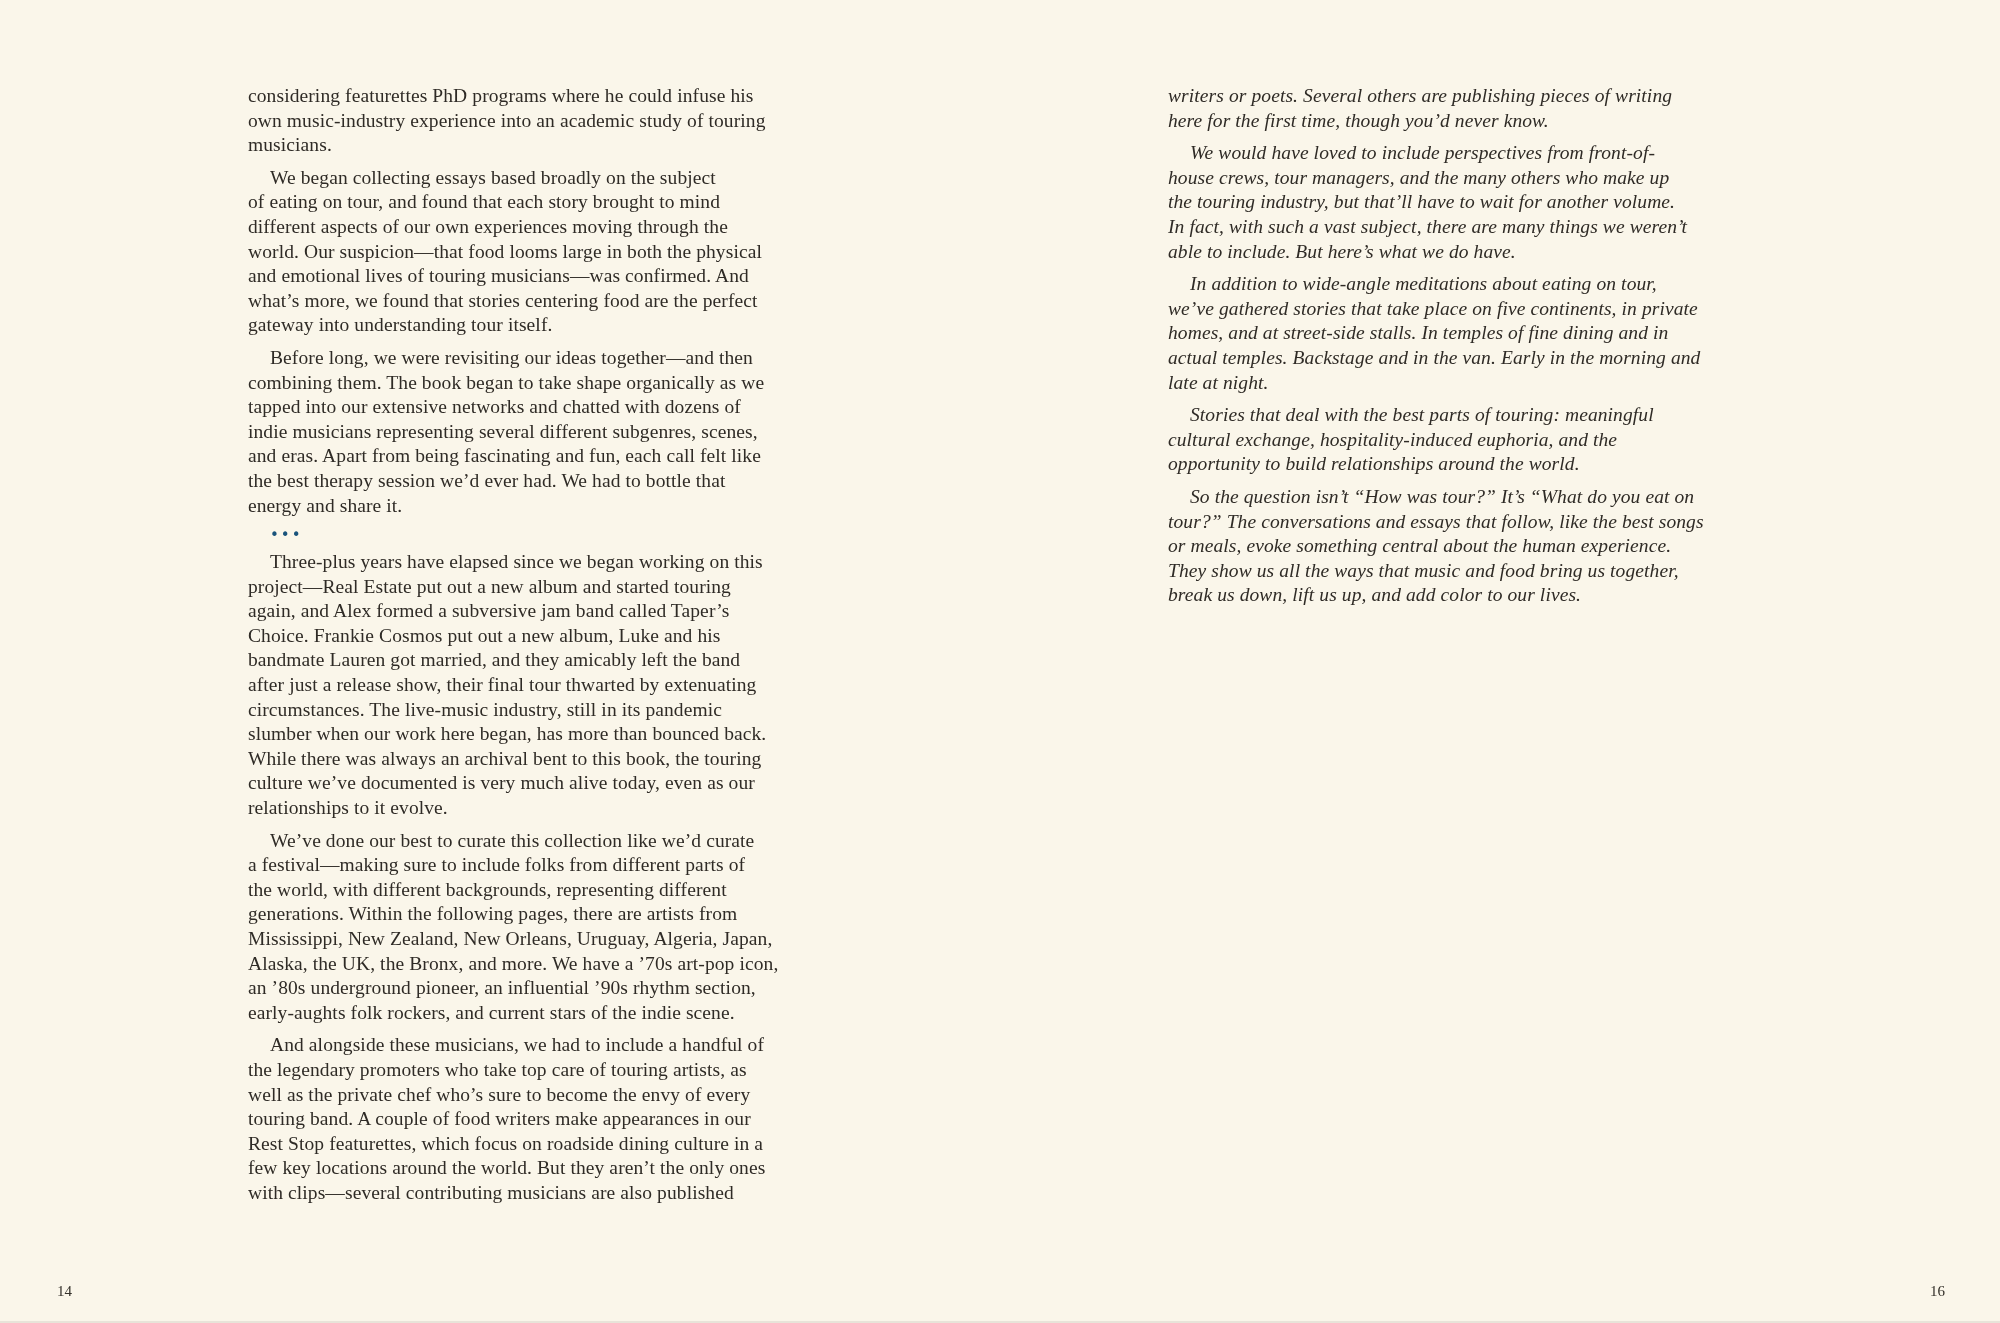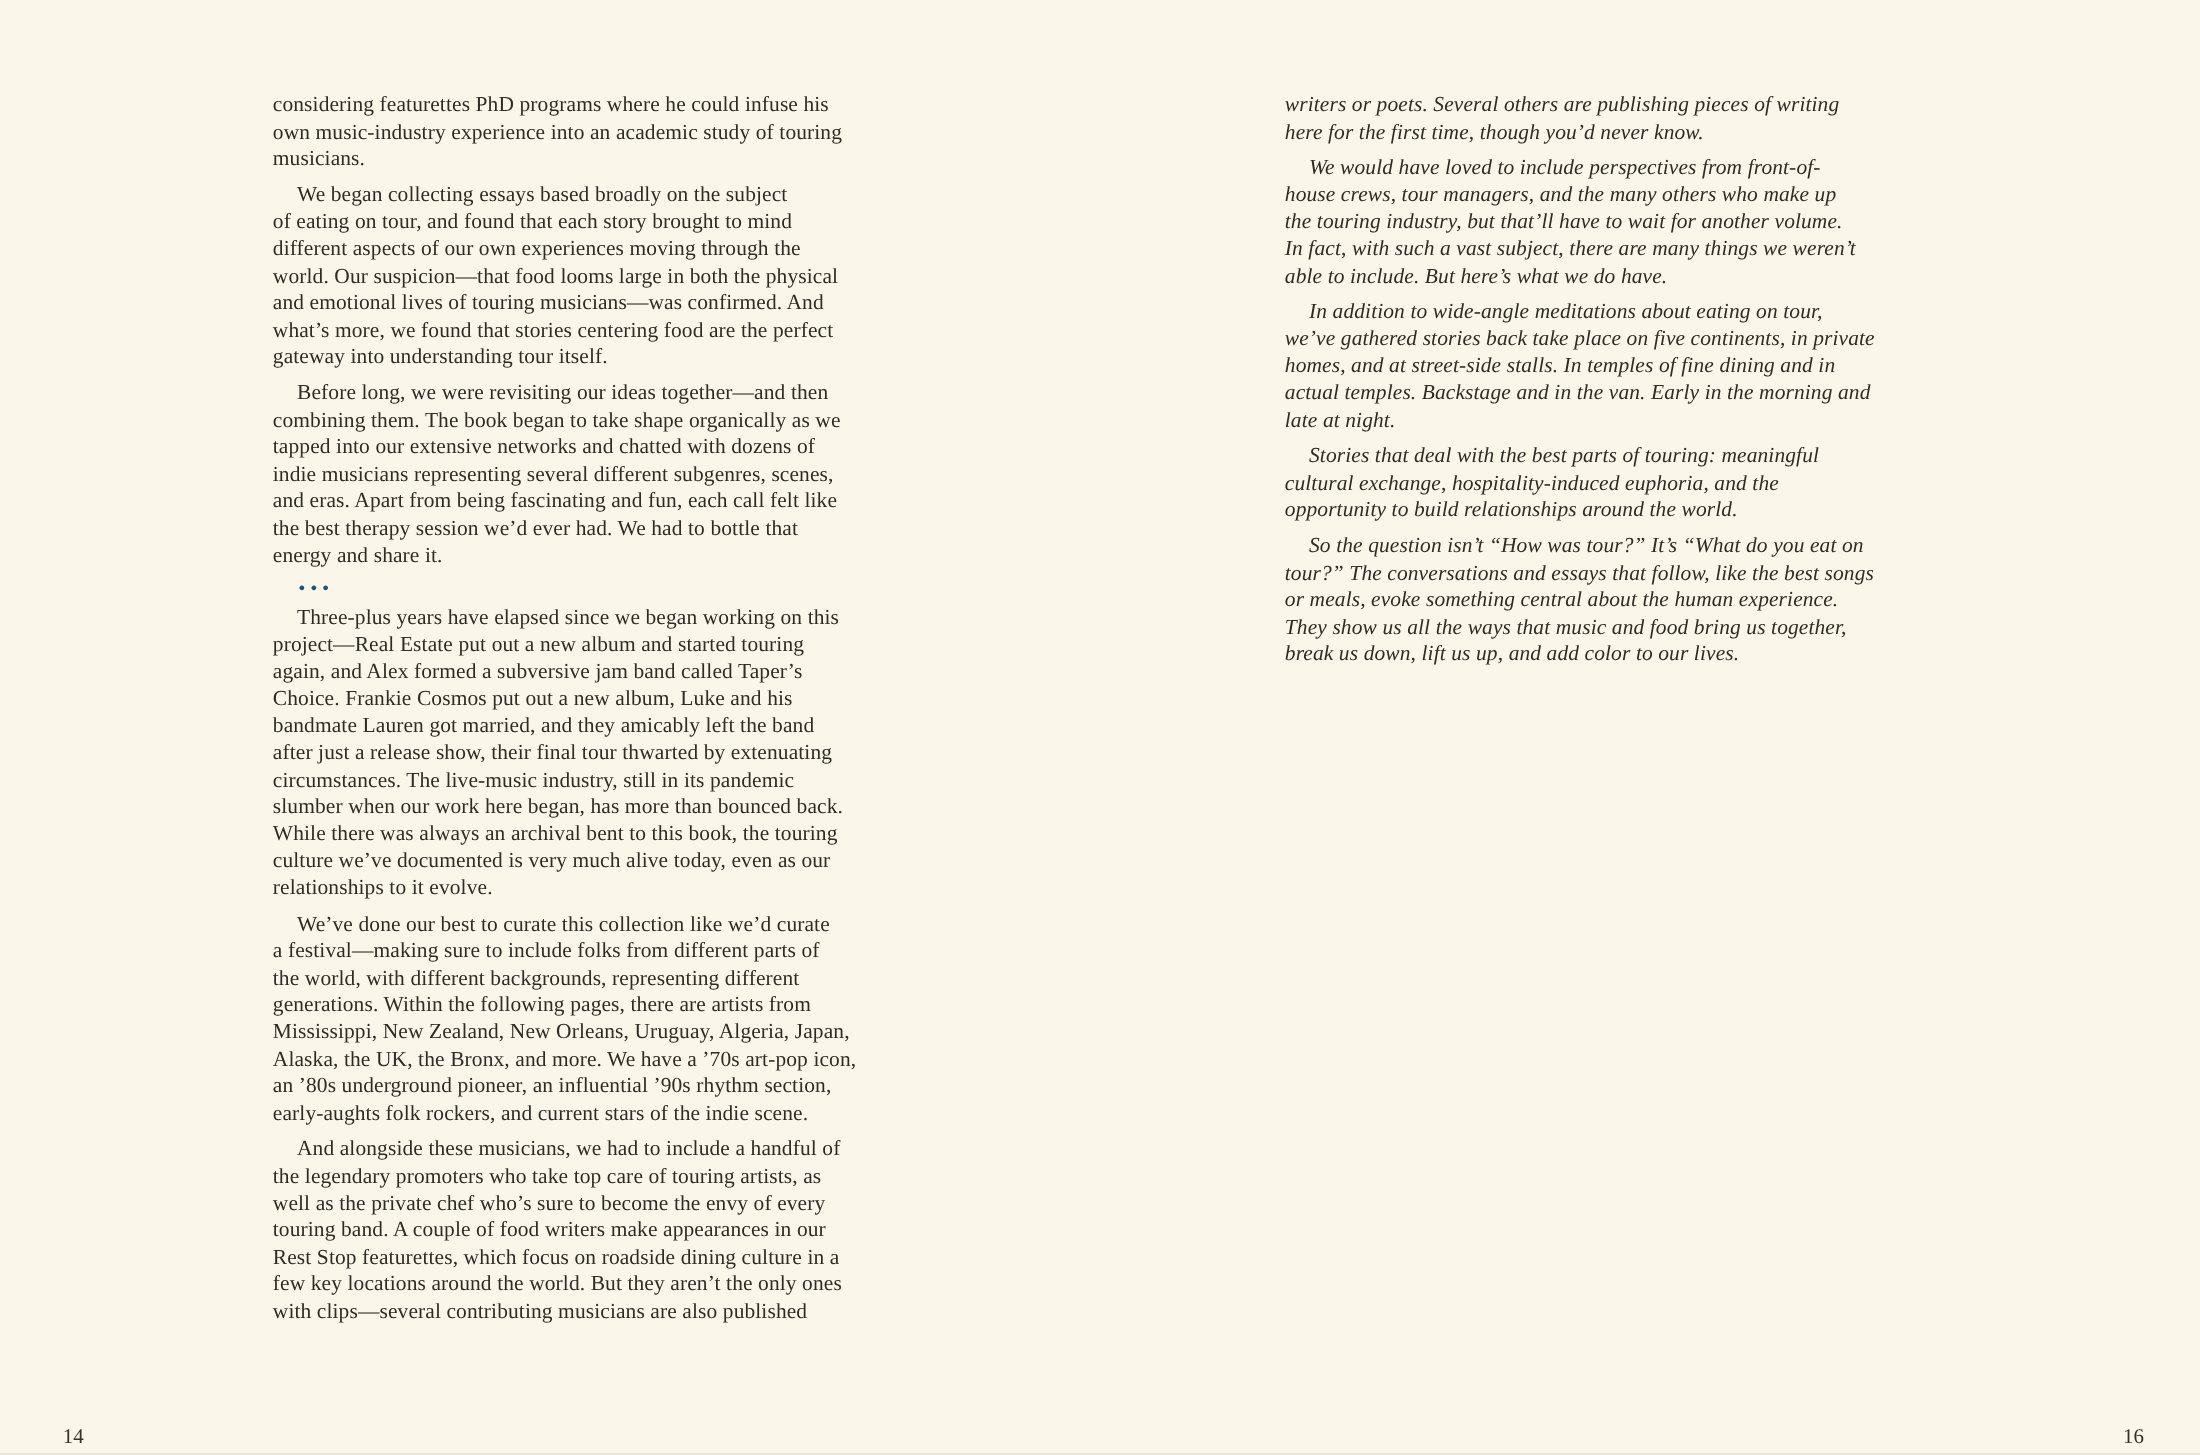--- a/index.html
+++ b/index.html
@@ -118,7 +118,7 @@
 In fact, with such a vast subject, there are many things we weren’t
 able to include. But here’s what we do have.</p>
   <p class="para indent">In addition to wide-angle meditations about eating on tour,
-we’ve gathered stories back take place on five continents, in private
+we’ve gathered stories that take place on five continents, in private
 homes, and at street-side stalls. In temples of fine dining and in
 actual temples. Backstage and in the van. Early in the morning and
 late at night.</p>

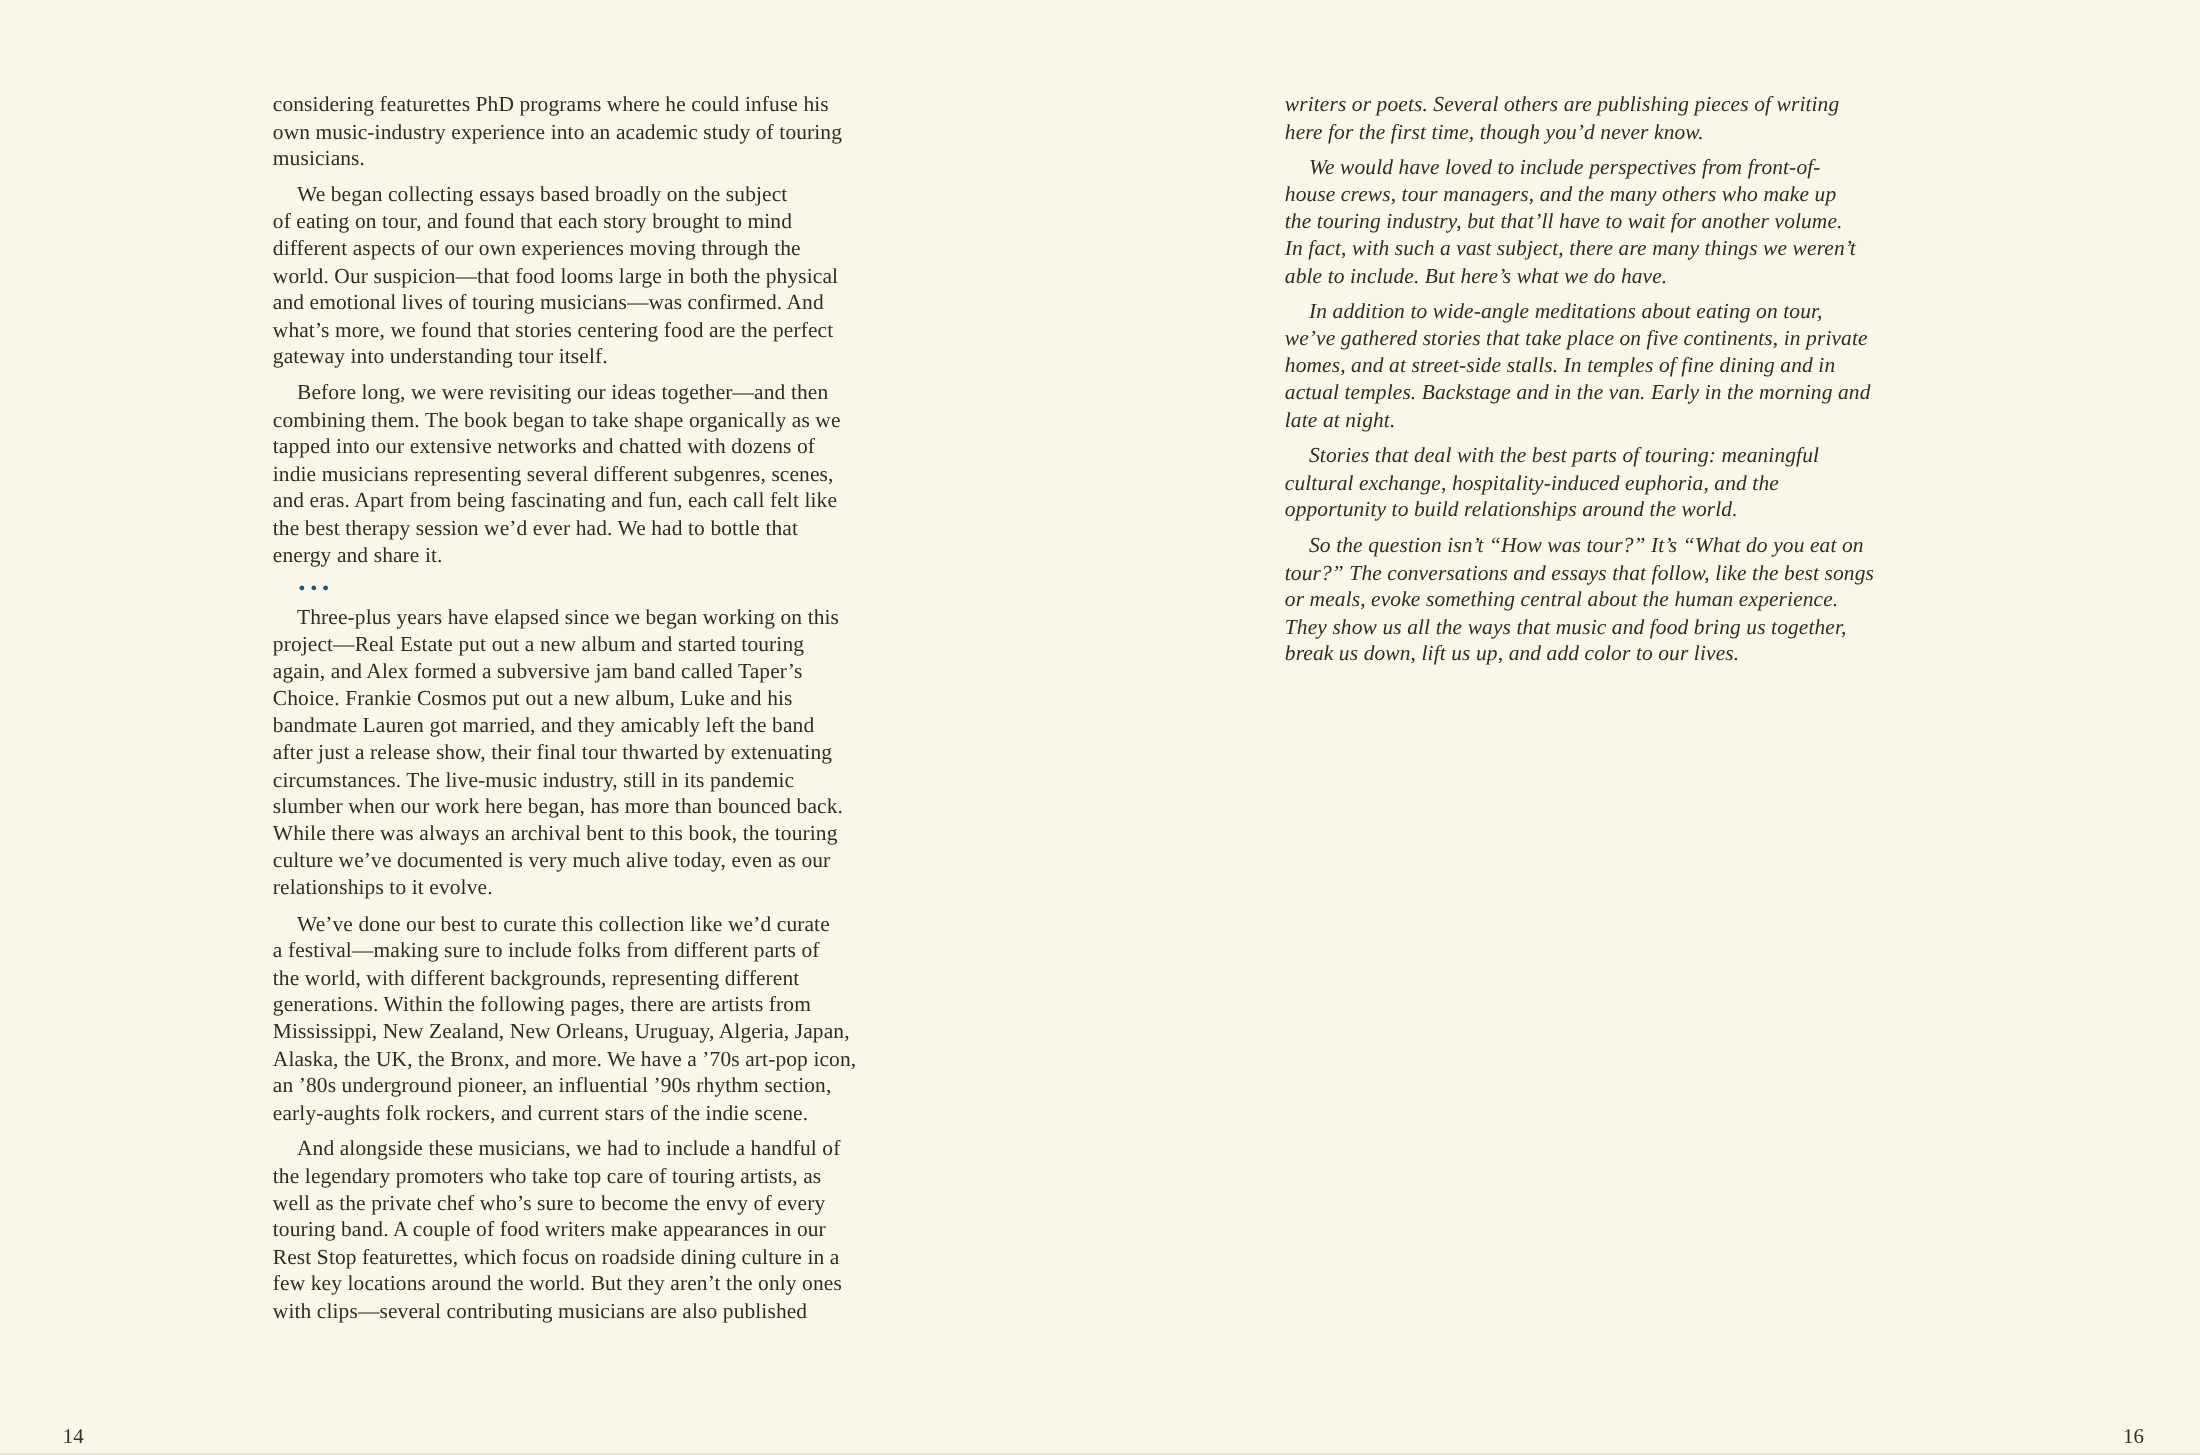--- a/index.html
+++ b/index.html
@@ -43,10 +43,9 @@
   .page-number {
     position: absolute;
     top: 1281px;
-    font-size: 19px;
+    font-size: 15px;
     line-height: 20px;
     color: #33302a;
-    margin-top: 16px;
   }
   .page-number.left  { left: 57px; }
   .page-number.right { left: 1930px; }

